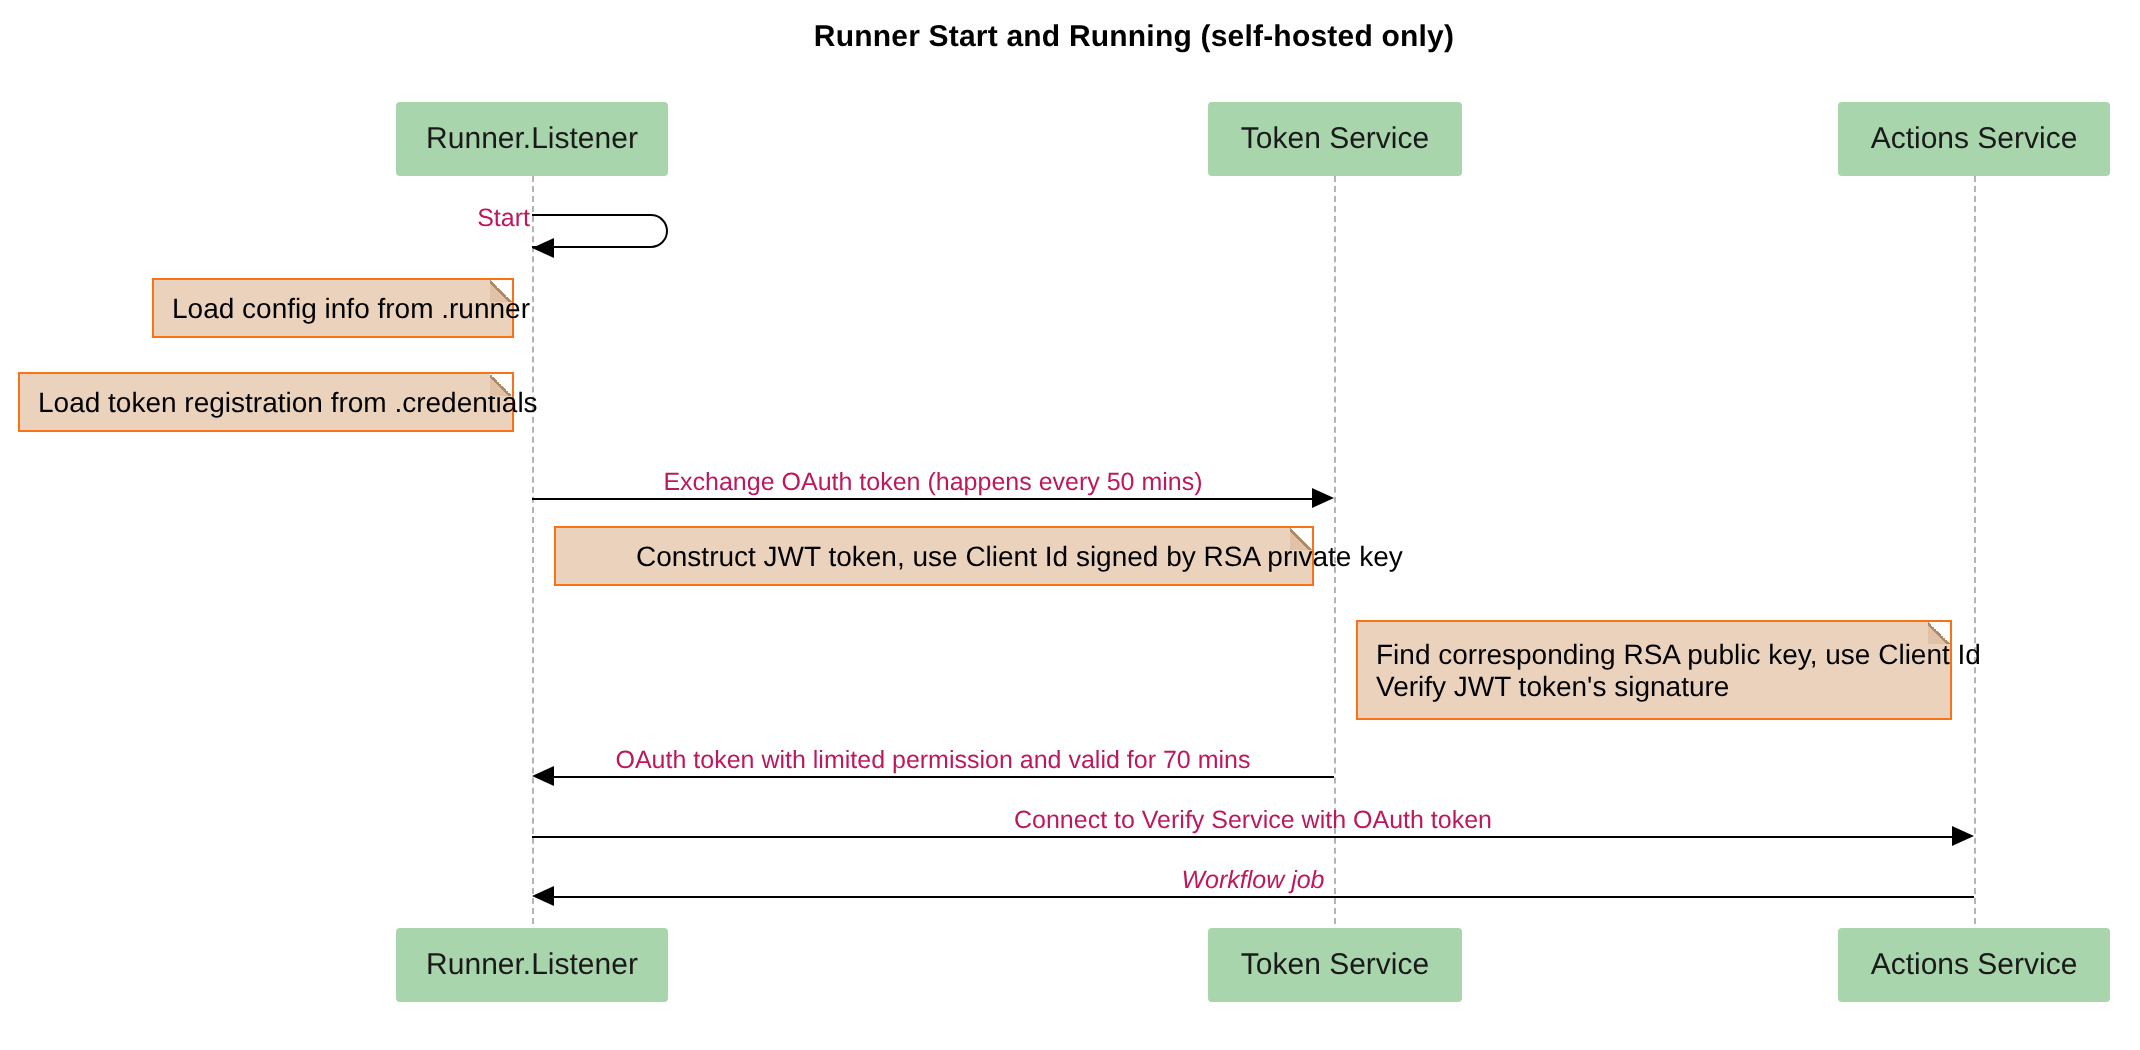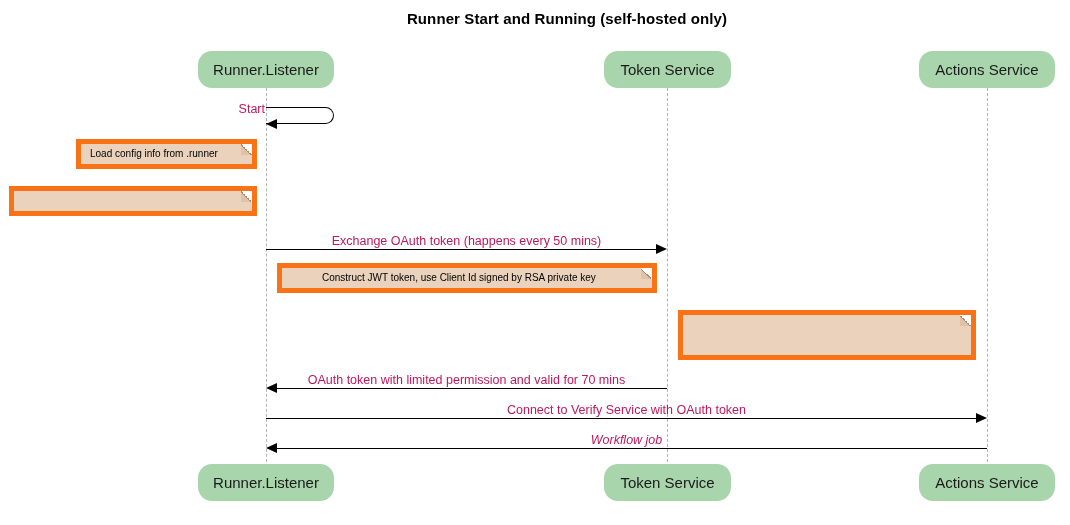--- a/index.html
+++ b/index.html
@@ -43,7 +43,7 @@
     position: absolute;
     box-sizing: border-box;
     background: #a9d5ac;
-    border-radius: 14px;
+    border-radius: 2px;
     display: flex;
     align-items: center;
     justify-content: center;

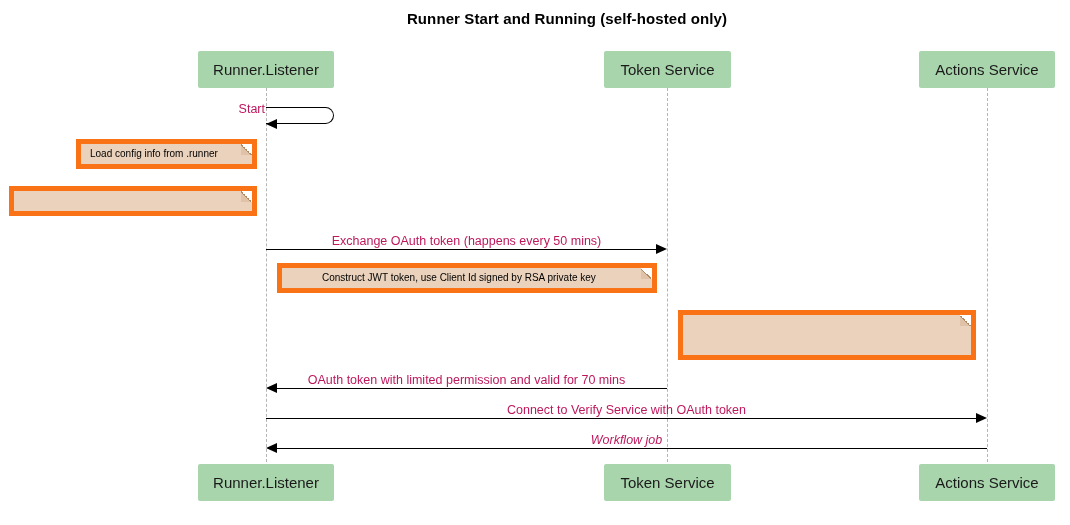--- a/index.html
+++ b/index.html
@@ -57,11 +57,11 @@
     position: absolute;
     box-sizing: border-box;
     background: #ead2bc;
-    border: 5px solid #f97316;
+    border: 1px solid #f97316;
     display: flex;
     align-items: center;
     padding: 5px 9px;
-    font-size: 10px;
+    font-size: 14px;
     color: #000000;
     line-height: 16px;
     white-space: pre;

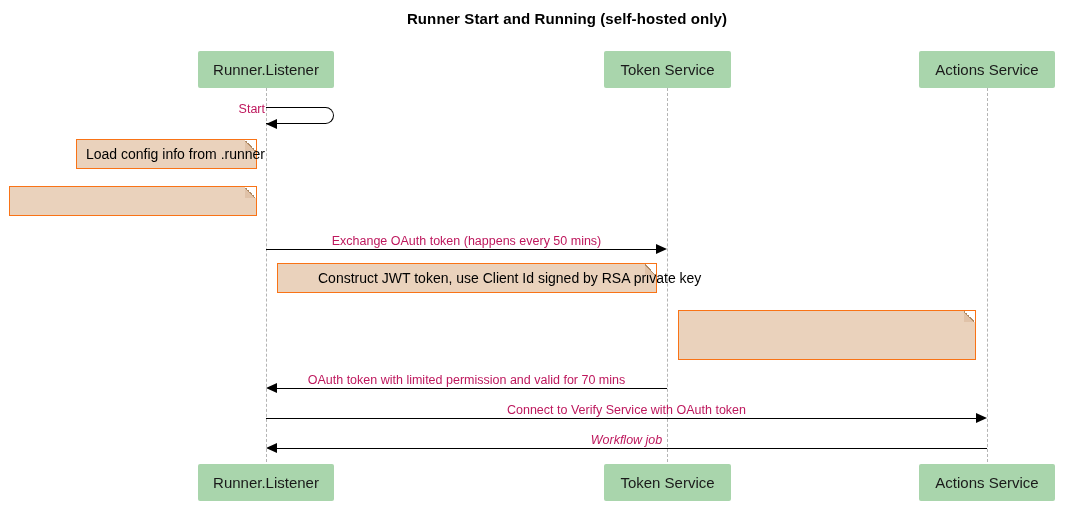--- a/index.html
+++ b/index.html
@@ -138,6 +138,7 @@
   </div>
 
   <div class="note" style="left:9px; top:186px; width:248px; height:30px;">
+    <span>Load token registration from .credentials</span>
     <span class="fold"></span>
   </div>
 

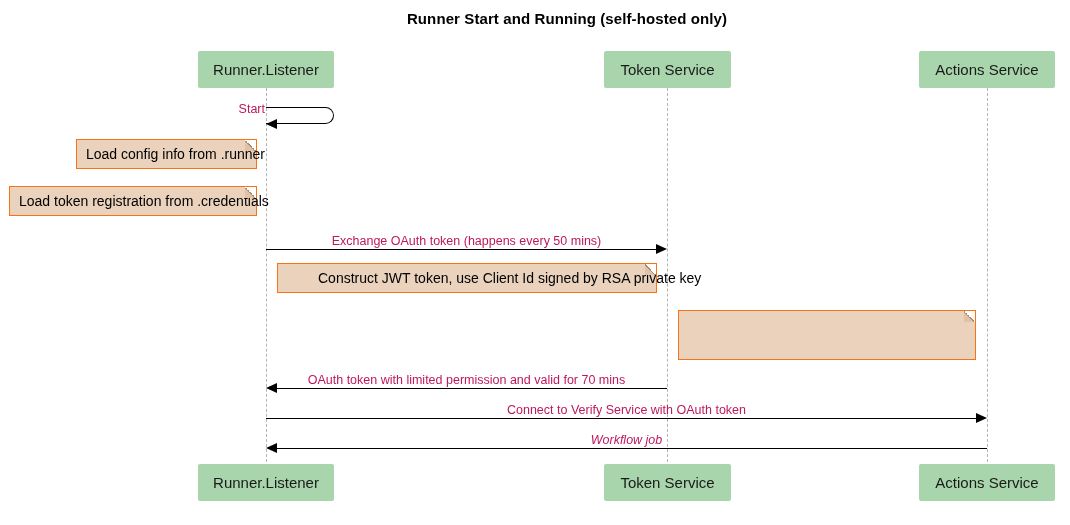--- a/index.html
+++ b/index.html
@@ -152,6 +152,8 @@
   </div>
 
   <div class="note" style="left:678px; top:310px; width:298px; height:50px;">
+    <span>Find corresponding RSA public key, use Client Id
+Verify JWT token's signature</span>
     <span class="fold"></span>
   </div>
 

